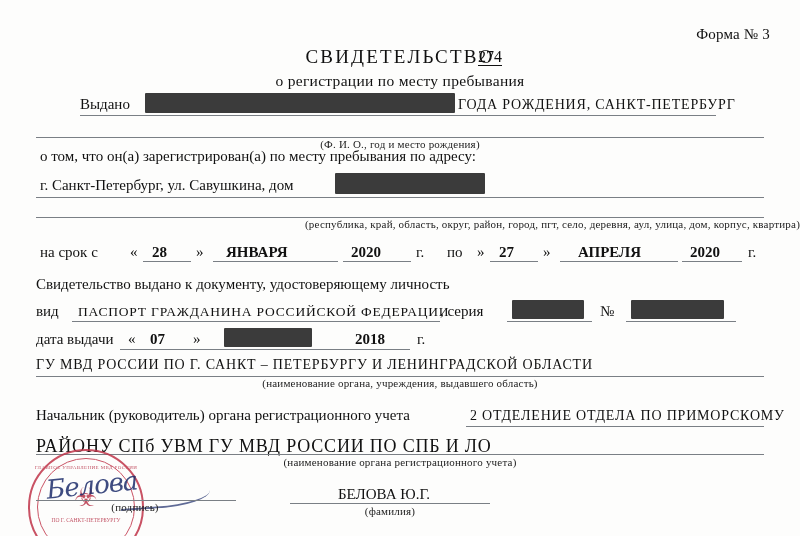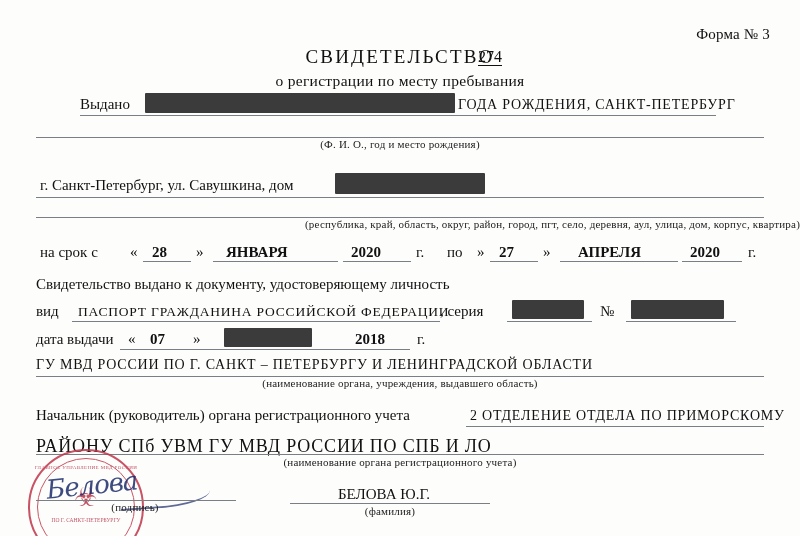--- a/index.html
+++ b/index.html
@@ -174,6 +174,7 @@
   <div class="rule" style="left:36px; top:137px; width:728px;"></div>
   <div class="small-caption" style="top:138px;">(Ф. И. О., год и место рождения)</div>
 
+  <div class="txt" style="left:40px; top:148px;">о том, что он(а) зарегистрирован(а) по месту пребывания по адресу:</div>
 
   <div class="txt" style="left:40px; top:177px;">г. Санкт-Петербург, ул. Савушкина, дом</div>
   <div class="redact" style="left:335px; top:173px; width:150px; height:21px;"></div>

